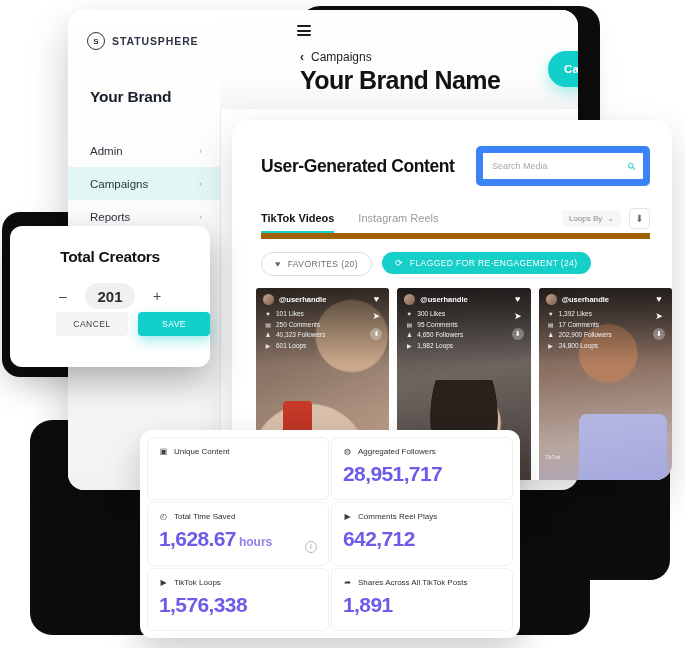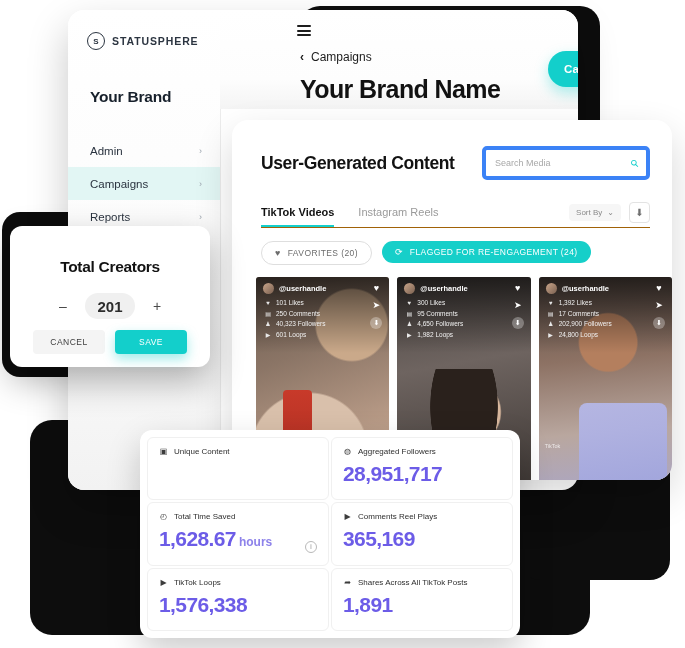--- a/index.html
+++ b/index.html
@@ -64,7 +64,7 @@
   }
   .crumb .bk{font-size:12px;font-weight:700;}
   .pagetitle{
-    position:absolute;left:80px;top:65px;font-size:25px;font-weight:700;
+    position:absolute;left:80px;top:56px;font-size:25px;font-weight:700;
     color:#121212;letter-spacing:-.6px;
   }
   .add-btn{

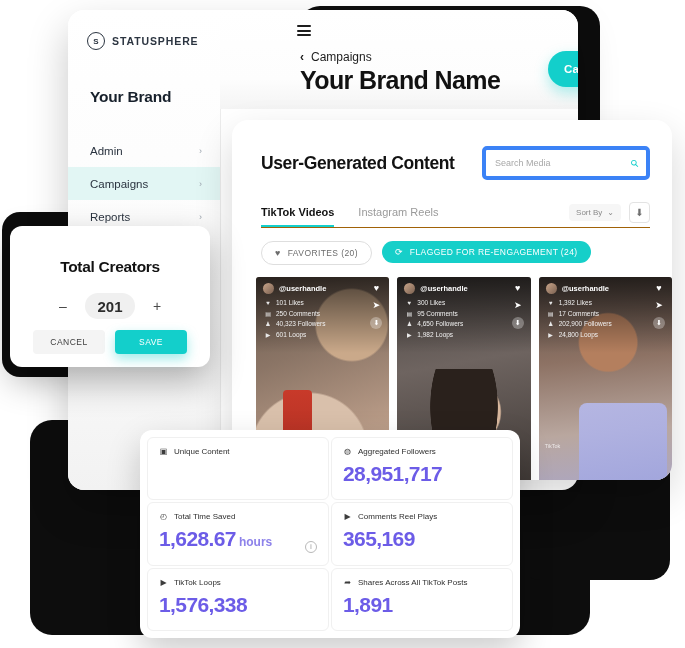--- a/index.html
+++ b/index.html
@@ -84,7 +84,7 @@
   .ugc-head{display:flex;align-items:center;justify-content:space-between;padding:26px 22px 0 29px;}
   .ugc-title{font-size:17.5px;font-weight:700;color:#121212;letter-spacing:-.4px;}
   .search{
-    width:143px;height:26px;border:4px solid #3b82f6;border-radius:5px;
+    width:143px;height:26px;border:7px solid #3b82f6;border-radius:5px;
     display:flex;align-items:center;justify-content:space-between;padding:0 8px 0 9px;
   }
   .search .ph{font-size:9px;color:#a8a8a8;}

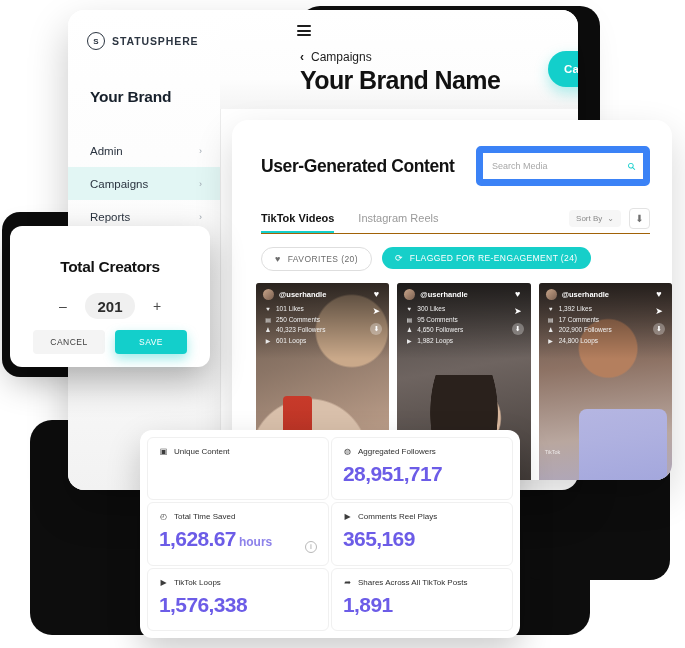--- a/index.html
+++ b/index.html
@@ -92,7 +92,7 @@
 
   .tabsrow{
     display:flex;align-items:flex-end;justify-content:space-between;
-    margin:22px 22px 12px 29px;border-bottom:1px solid #a16207;
+    margin:22px 22px 12px 29px;border-bottom:6px solid #a16207;
   }
   .tabs{display:flex;gap:24px;}
   .tab{font-size:11px;color:#9a9a9a;padding-bottom:7px;cursor:pointer;}

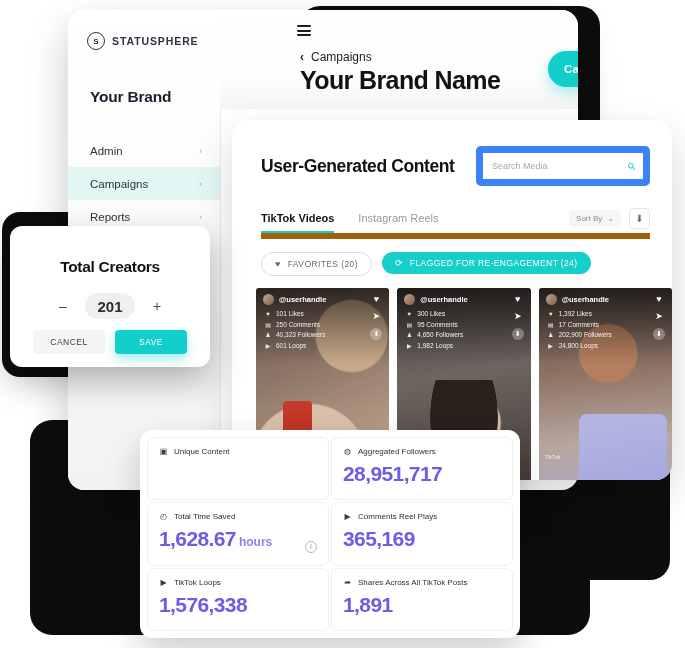--- a/index.html
+++ b/index.html
@@ -255,7 +255,7 @@
       </div>
       <div class="tools">
         <div class="sortby">
-          <span>Sort By</span>
+          <span>Loops By</span>
           <span>⌄</span>
         </div>
         <div class="dlbtn">⬇</div>

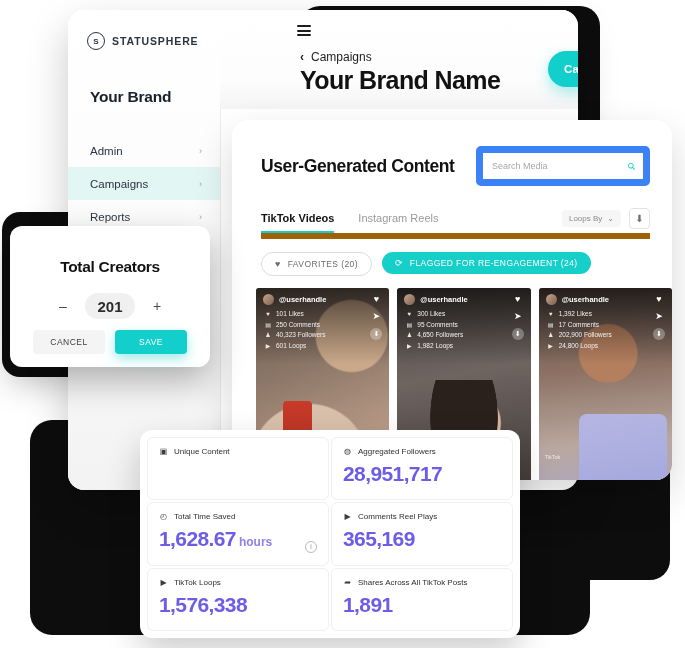--- a/index.html
+++ b/index.html
@@ -161,7 +161,7 @@
     background:#fff;border-radius:12px;box-shadow:0 14px 34px rgba(0,0,0,.3);
     text-align:center;
   }
-  .creators h3{margin:10px;padding:22px 0 0 0;font-size:15.5px;font-weight:700;color:#121212;letter-spacing:-.3px;}
+  .creators h3{margin:0;padding:22px 0 0 0;font-size:15.5px;font-weight:700;color:#121212;letter-spacing:-.3px;}
   .stepper{display:flex;align-items:center;justify-content:center;gap:17px;margin-top:17px;}
   .stepbtn{font-size:14px;color:#4a4a4a;cursor:pointer;width:10px;}
   .stepval{

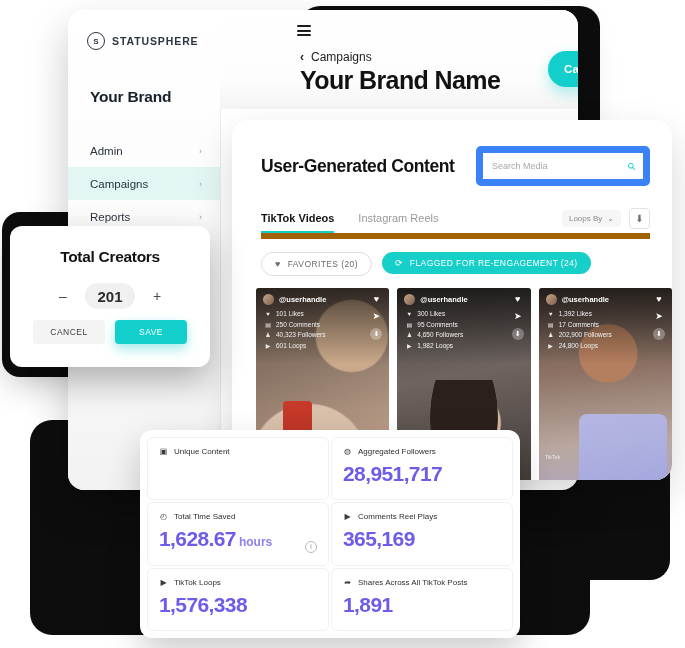--- a/index.html
+++ b/index.html
@@ -169,7 +169,7 @@
     display:flex;align-items:center;justify-content:center;
     font-size:15px;font-weight:600;color:#2c2c2c;text-align:center;
   }
-  .modbtns{display:flex;gap:10px;justify-content:center;margin-top:11px;}
+  .modbtns{display:flex;gap:10px;justify-content:flex-end;margin-top:3px;}
   .mbtn{width:72px;height:24px;border-radius:4px;border:none;font-size:8.5px;
     letter-spacing:.5px;cursor:pointer;display:flex;align-items:center;justify-content:center;}
   .mbtn.cancel{background:#f4f4f4;color:#3c3c3c;}

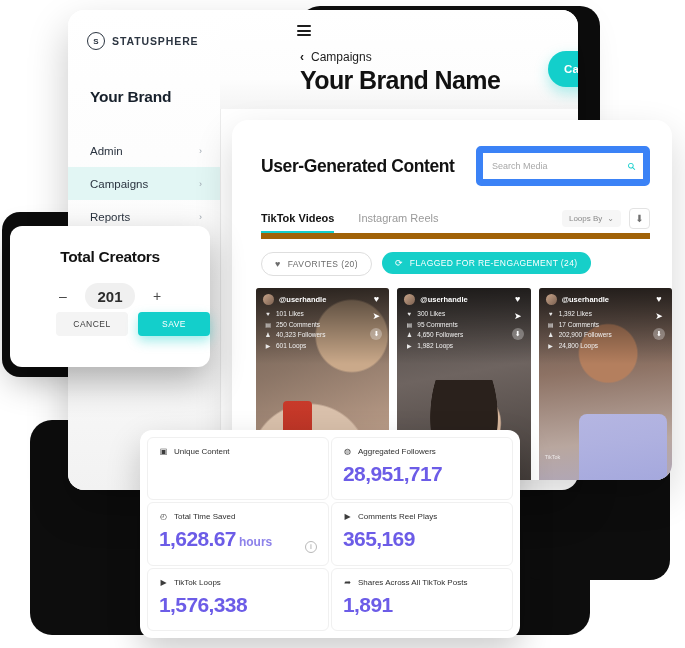--- a/index.html
+++ b/index.html
@@ -421,7 +421,7 @@
           <span class="mi">▶</span>
           <span>Comments Reel Plays</span>
         </div>
-      <div class="mval"><span>365,169</span></div>
+      <div class="mval"><span>642,712</span></div>
     </div>
 
     <div class="mcell">

